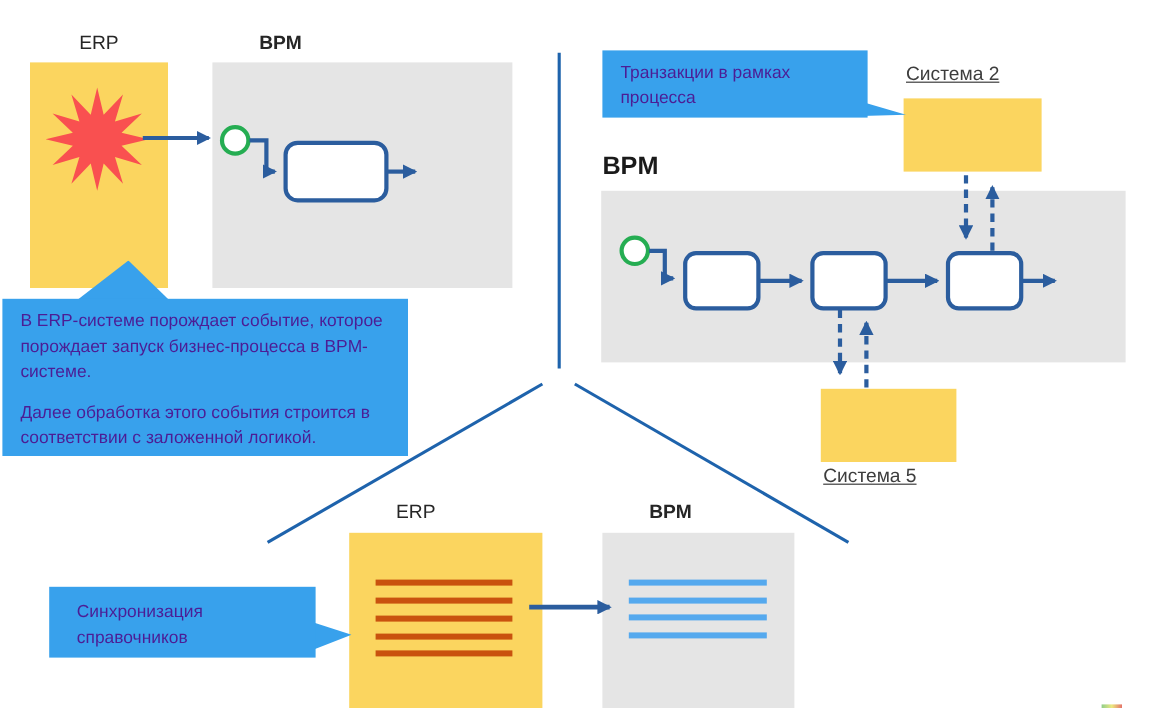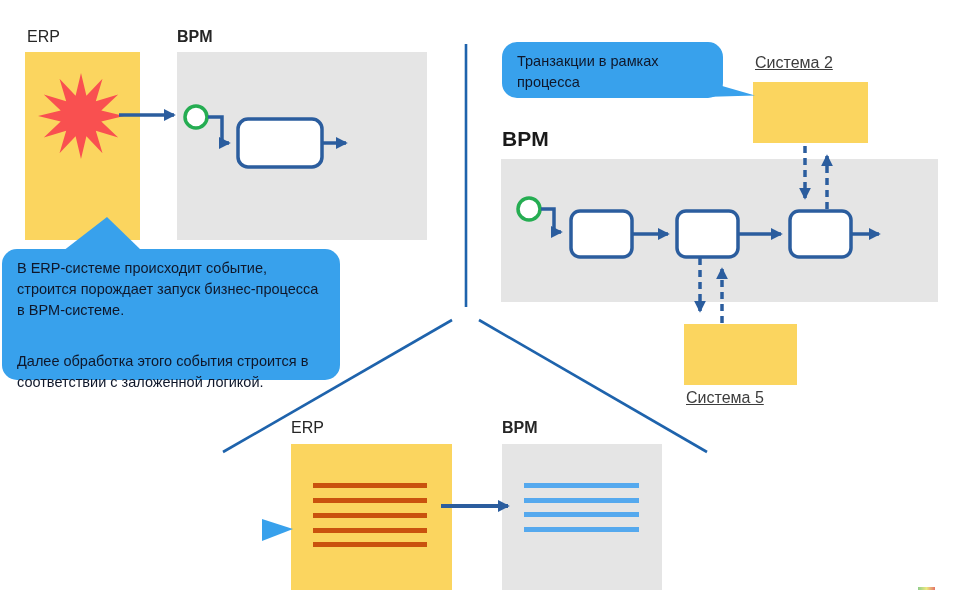--- a/index.html
+++ b/index.html
@@ -11,7 +11,7 @@
   .box{position:absolute;}
   .yellow{background:var(--yellow,#FBD55F);}
   .gray{background:var(--gray_box,#E5E5E5);}
-  .lane-label{position:absolute;font-size:16px;color:#262626;white-space:nowrap;}
+  .lane-label{position:absolute;font-size:16px;color:#262626;white-space:nowrap;margin-left:39px;}
   .bold{font-weight:bold;}
   .bpm-big{font-size:21px;font-weight:bold;color:#1a1a1a;}
   .sys-label{position:absolute;font-size:16px;color:#3d3d3d;white-space:nowrap;text-decoration:underline;}

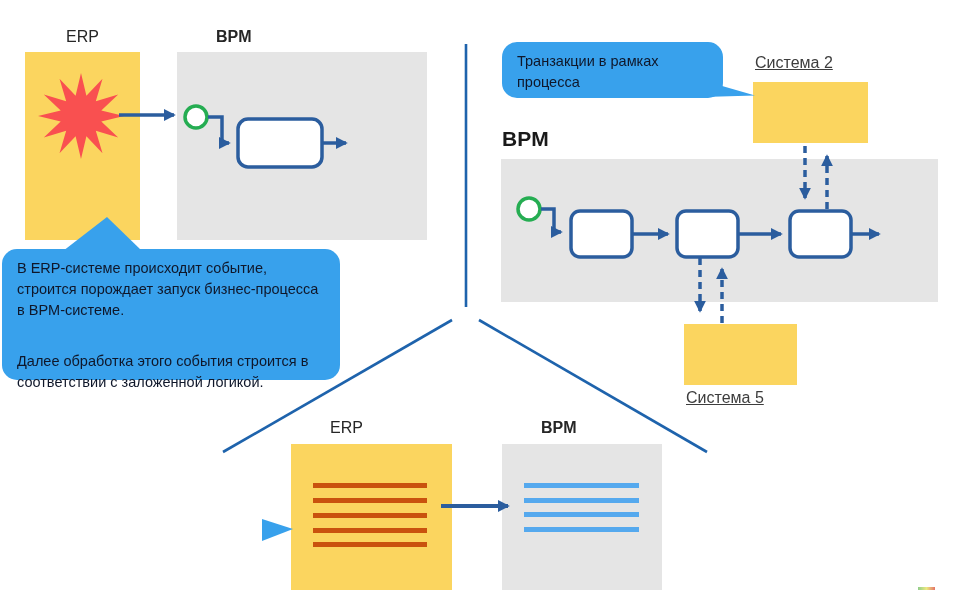--- a/index.html
+++ b/index.html
@@ -15,7 +15,7 @@
   .bold{font-weight:bold;}
   .bpm-big{font-size:21px;font-weight:bold;color:#1a1a1a;}
   .sys-label{position:absolute;font-size:16px;color:#3d3d3d;white-space:nowrap;text-decoration:underline;}
-  .callout{position:absolute;background:var(--callout_blue,#38A1EC);color:#0f172a;z-index:6;border-radius:15px;}
+  .callout{position:absolute;background:var(--callout_blue,#38A1EC);color:#4c1d95;z-index:6;}
   .callout p{margin:0;}
   .pointer{position:absolute;background:var(--callout_blue,#38A1EC);z-index:6;}
   #callout-main{left:2px;top:249px;width:338px;height:131px;padding:9px 14px 0 15px;

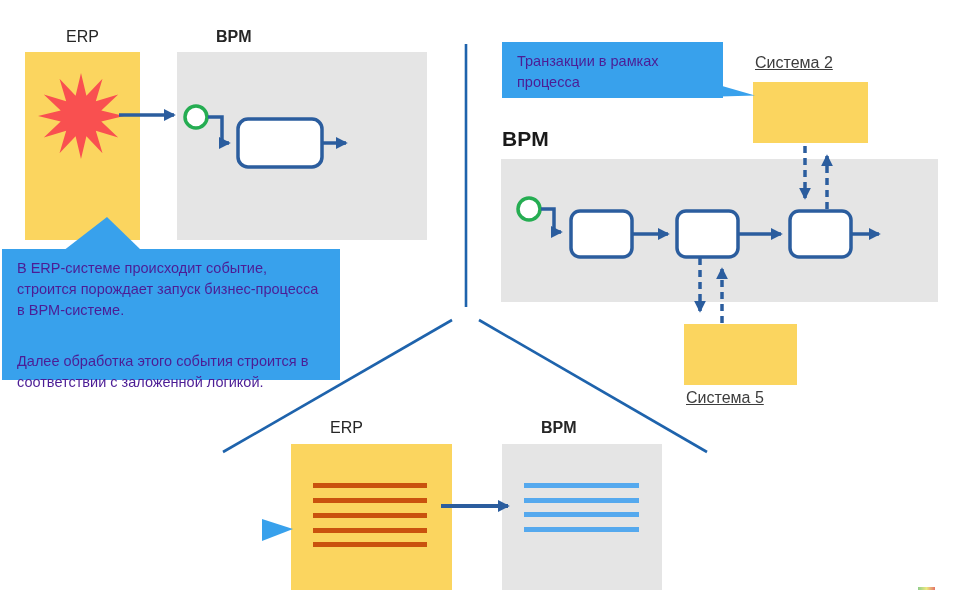--- a/index.html
+++ b/index.html
@@ -110,7 +110,7 @@
 
   <div class="pointer" id="callout-main-pointer"></div>
   <div class="callout" id="callout-main">
-    <p>В ERP-системе происходит событие, строится порождает запуск бизнес-процесса в BPM-системе.</p>
+    <p>В ERP-системе порождает событие, которое порождает запуск бизнес-процесса в BPM-системе.</p>
     <p>Далее обработка этого события строится в соответствии с заложенной логикой.</p>
   </div>
 

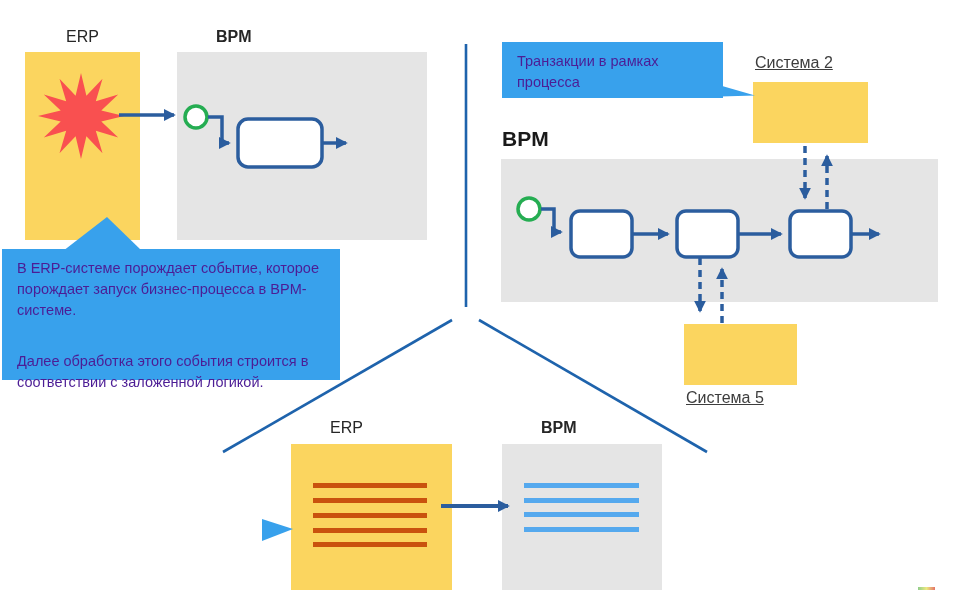--- a/index.html
+++ b/index.html
@@ -20,7 +20,7 @@
   .pointer{position:absolute;background:var(--callout_blue,#38A1EC);z-index:6;}
   #callout-main{left:2px;top:249px;width:338px;height:131px;padding:9px 14px 0 15px;
     box-sizing:border-box;font-size:14.5px;line-height:21px;}
-  #callout-main p + p{margin-top:30px;}
+  #callout-main p + p{margin-top:13px;}
   #callout-main-pointer{left:63px;top:217px;width:79px;height:34px;
     clip-path:polygon(0% 100%,55.7% 0%,100% 100%);}
   #callout-trans{left:502px;top:42px;width:221px;height:56px;padding:9px 42px 0 15px;

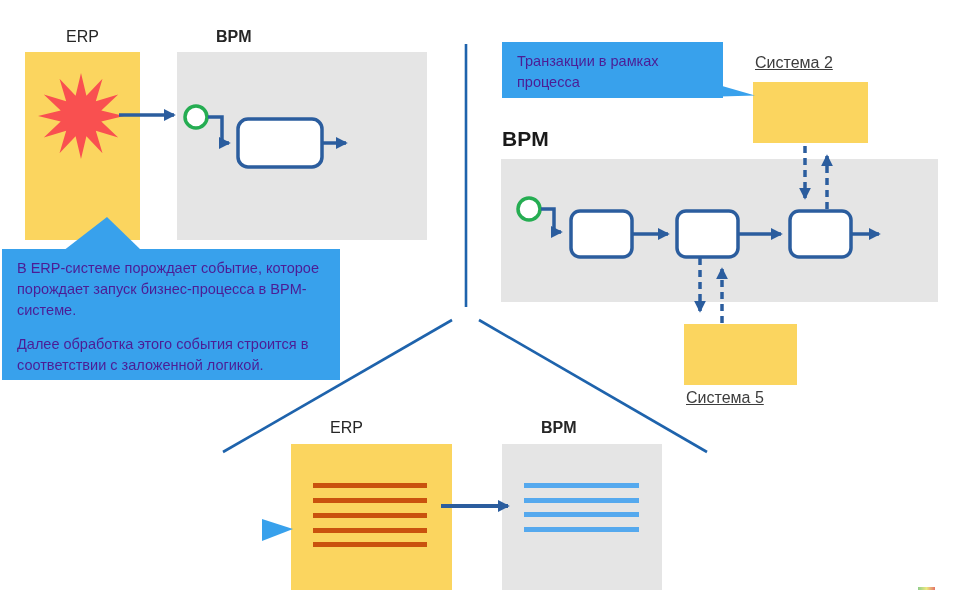--- a/index.html
+++ b/index.html
@@ -120,6 +120,9 @@
   </div>
 
   <div class="pointer" id="callout-sync-pointer"></div>
+  <div class="callout" id="callout-sync">
+    <p>Синхронизация справочников</p>
+  </div>
 
   <div class="abs" id="logo-strip"></div>
 </div>

